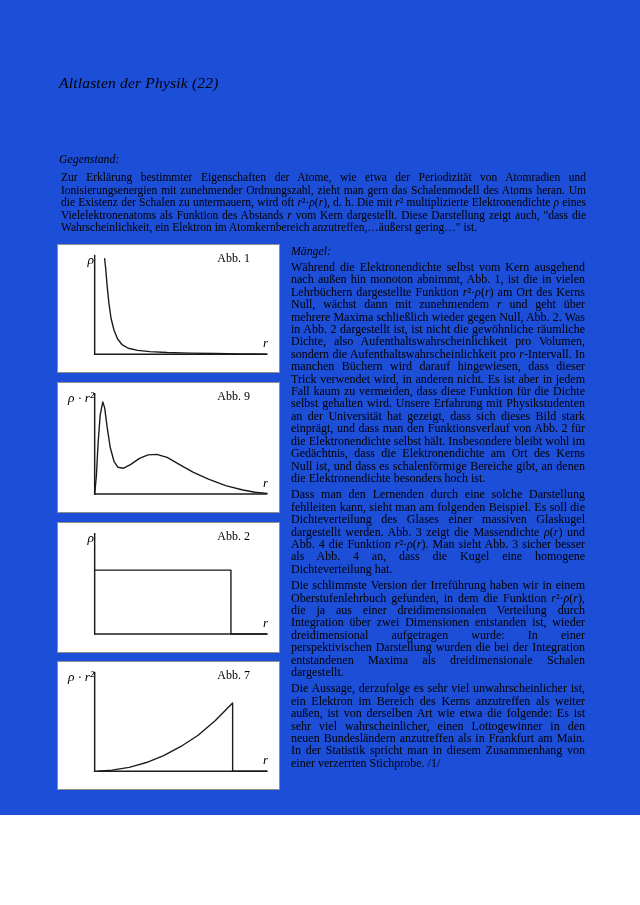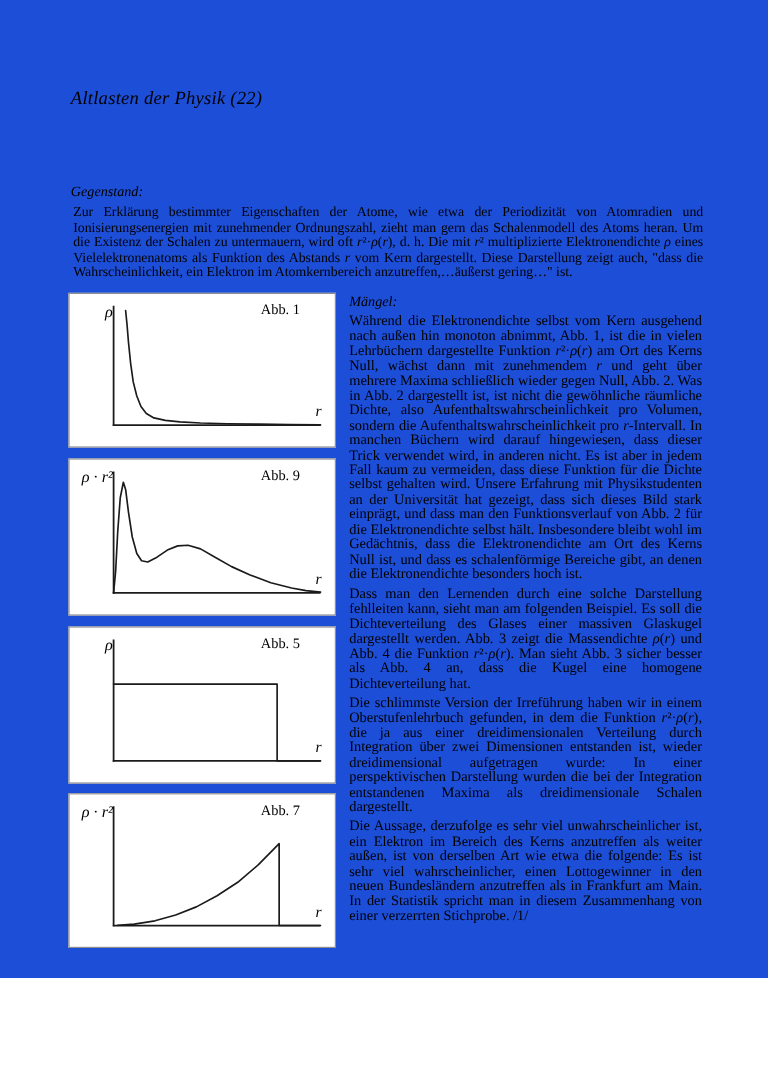--- a/index.html
+++ b/index.html
@@ -70,7 +70,7 @@
         <line class="ax" x1="36.3" y1="111" x2="211" y2="111"></line>
         <polyline class="curve" points="37.0,47.1 174.5,47.1 174.5,111.0 211.0,111.0"></polyline>
       </svg>
-      <figcaption class="abblabel">Abb. 5</figcaption>
+      <figcaption class="abblabel">Abb. 2</figcaption>
       <span class="ylab">ρ</span>
       <span class="xlab">r</span>
     </figure>

